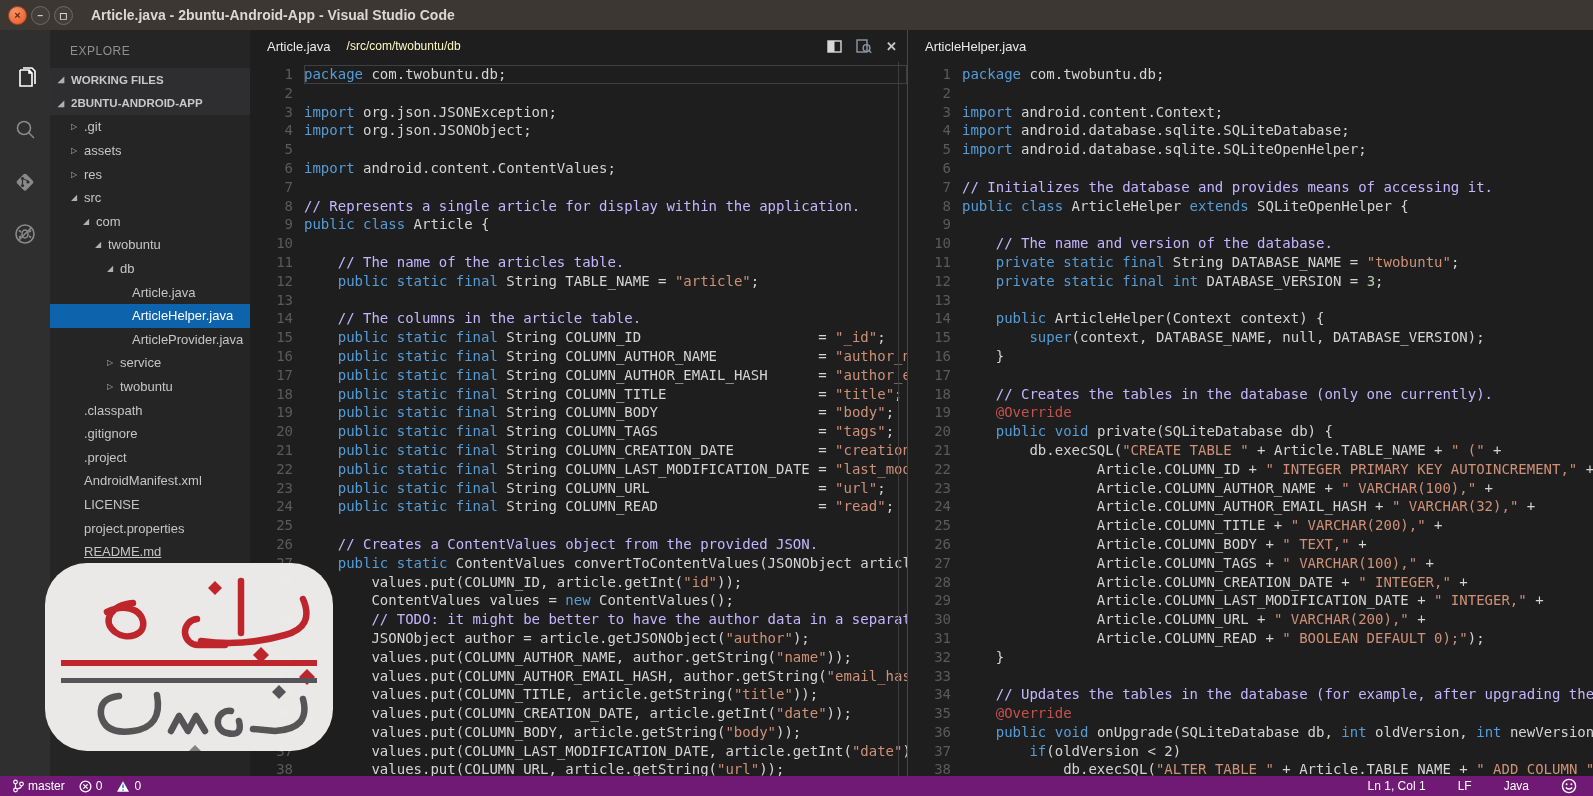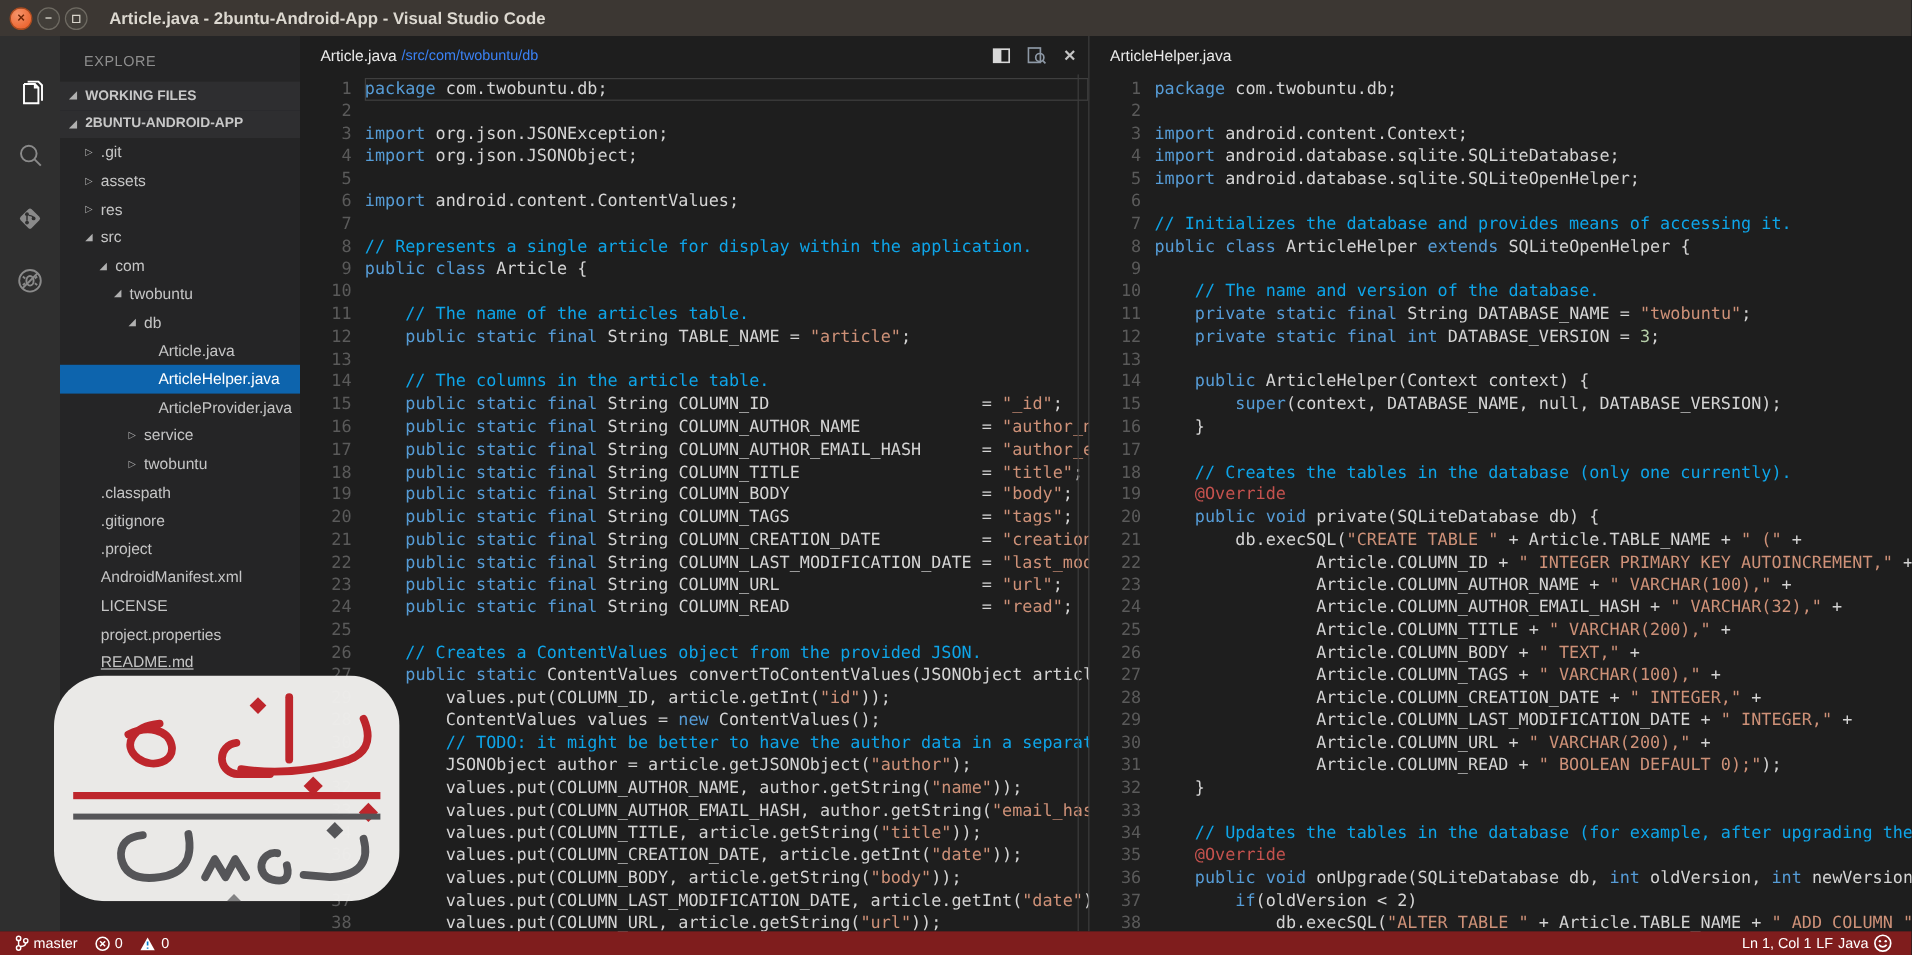--- a/index.html
+++ b/index.html
@@ -42,7 +42,7 @@
   .pane.right { flex:1; }
   .pane-header { height:32px; display:flex; align-items:center; padding:0 10px 0 17px;
                  font-size:13px; color:#eaeaea; }
-  .pane-header .path { color:#3b82f6; font-size:12px; margin-left:4px; }
+  .pane-header .path { color:#fef9c3; font-size:12px; margin-left:16px; }
   .pane-header .spacer { flex:1; }
   .hdr-icon { margin-left:14px; color:#c5c5c5; display:flex; align-items:center; }
   .hdr-icon svg { stroke:#b9bcc0; fill:none; stroke-width:1.4; }

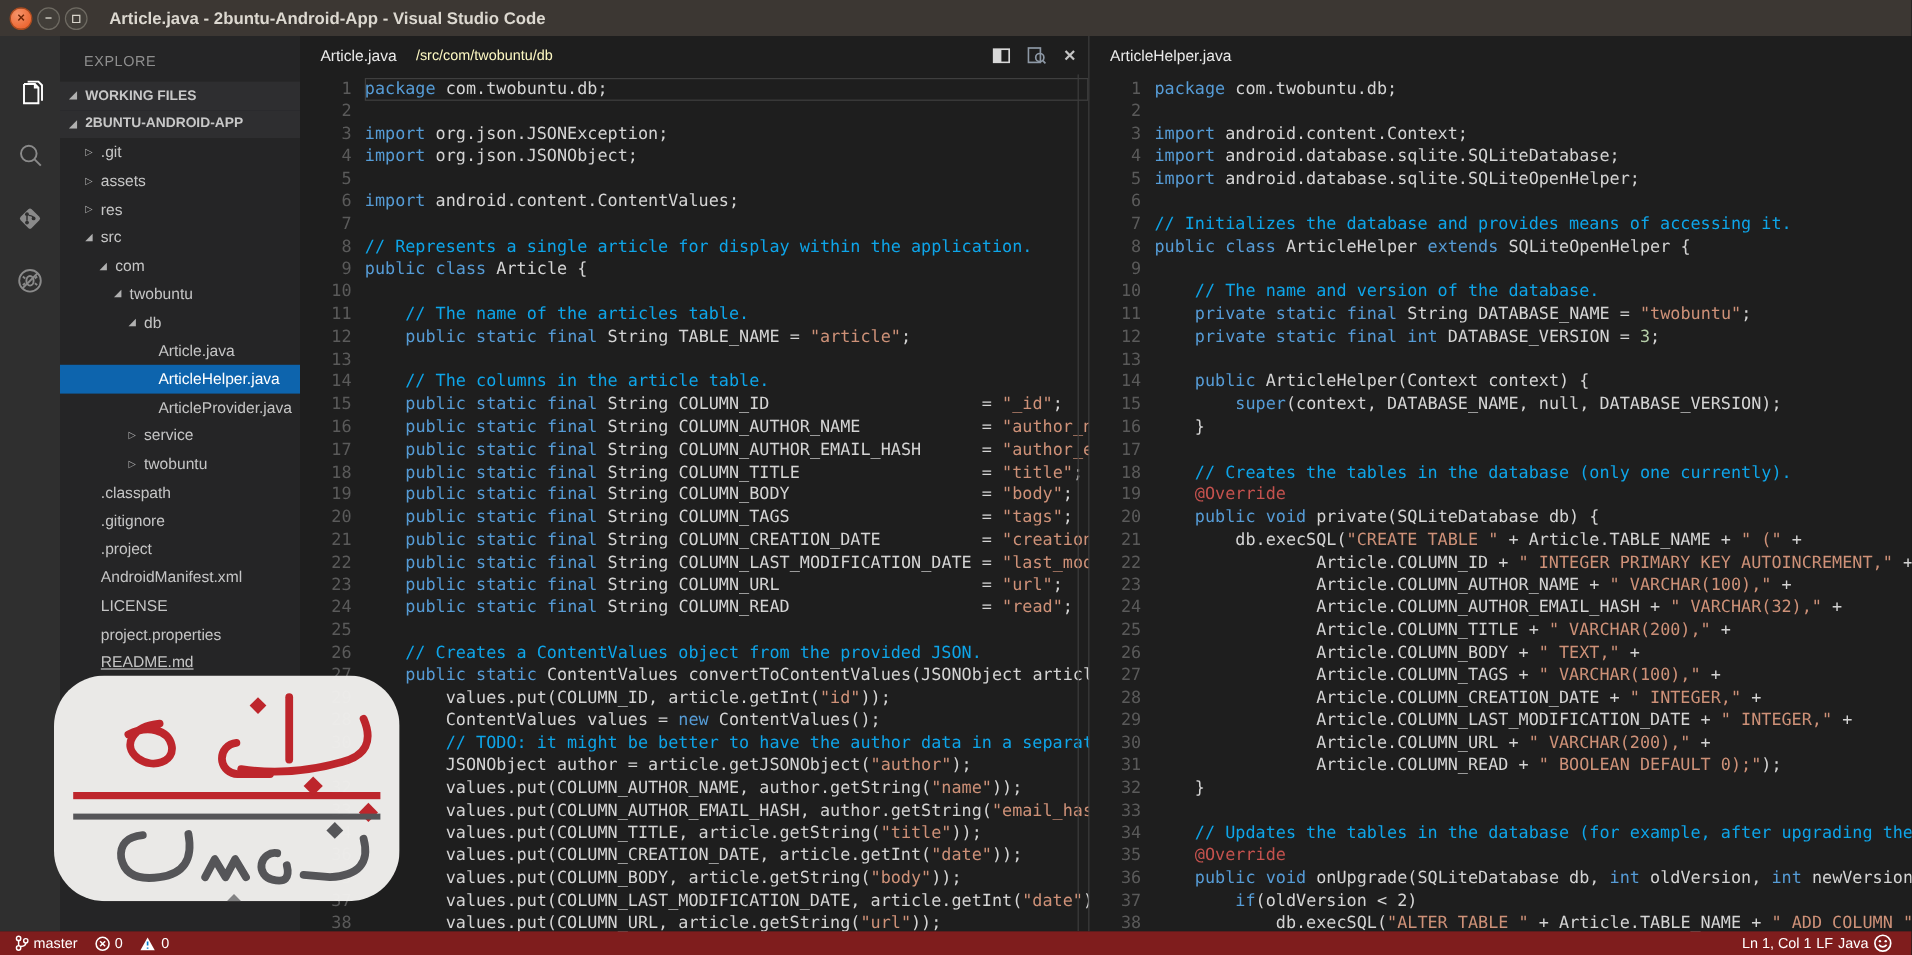--- a/index.html
+++ b/index.html
@@ -54,7 +54,7 @@
              color:#5a5a5a; user-select:none; }
   .cl .src { margin-left:11px; flex:1; white-space:pre; }
   .cl.cur .src { outline:1px solid #3f3f3f; outline-offset:-1px; }
-  .tk-k { color:#569cd6; } .tk-s { color:#ce9178; } .tk-c { color:#0ea5e9; }
+  .tk-k { color:#569cd6; } .tk-s { color:#ce9178; } .tk-c { color:#c4b5fd; }
   .tk-n { color:#b5cea8; } .tk-a { color:#c5524e; } .tk-p { color:#d4d4d4; }
   .scroll-edge { position:absolute; top:32px; bottom:0; right:8px; width:1px; background:#3d3d3d; }
 

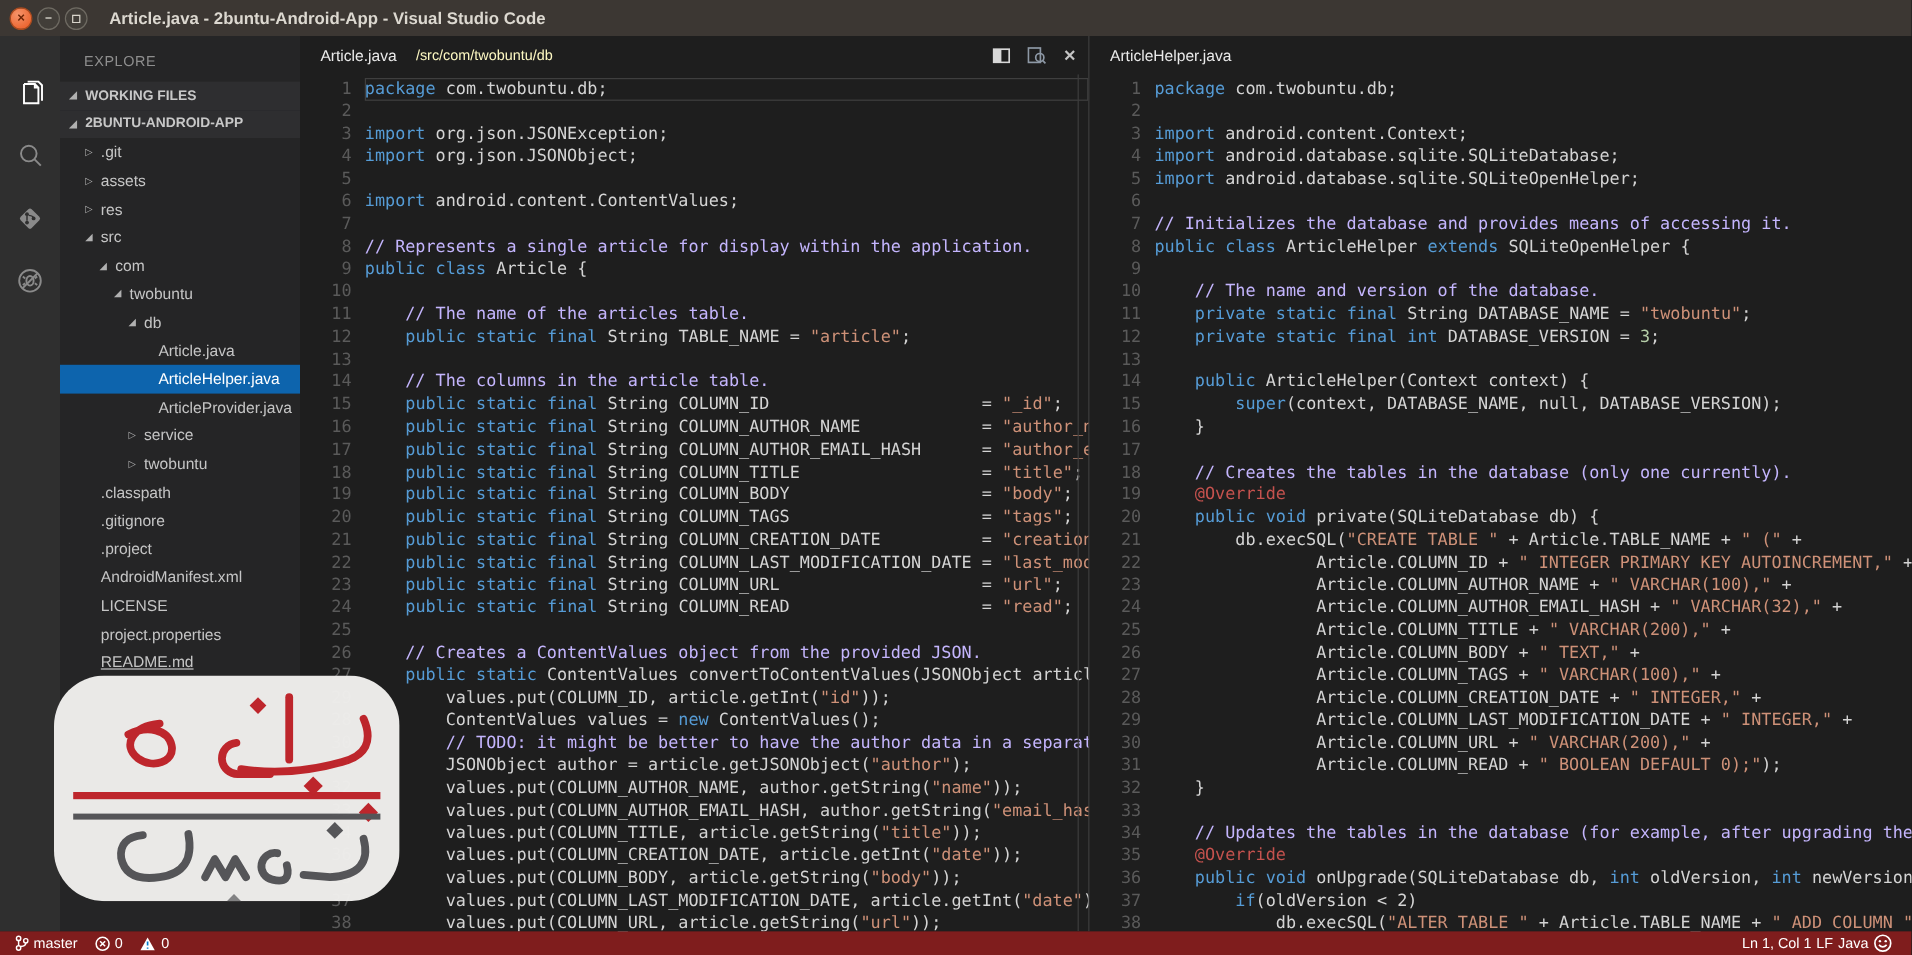--- a/index.html
+++ b/index.html
@@ -59,7 +59,7 @@
   .scroll-edge { position:absolute; top:32px; bottom:0; right:8px; width:1px; background:#3d3d3d; }
 
   
-  .statusbar { height:20px; background:#7f1d1d; color:#ffffff; font-size:12px;
+  .statusbar { height:20px; background:#701a75; color:#ffffff; font-size:12px;
                display:flex; align-items:center; padding:0 12px; }
   .sb-item { display:flex; align-items:center; margin-right:14px; }
   .sb-item svg { margin-right:4px; }

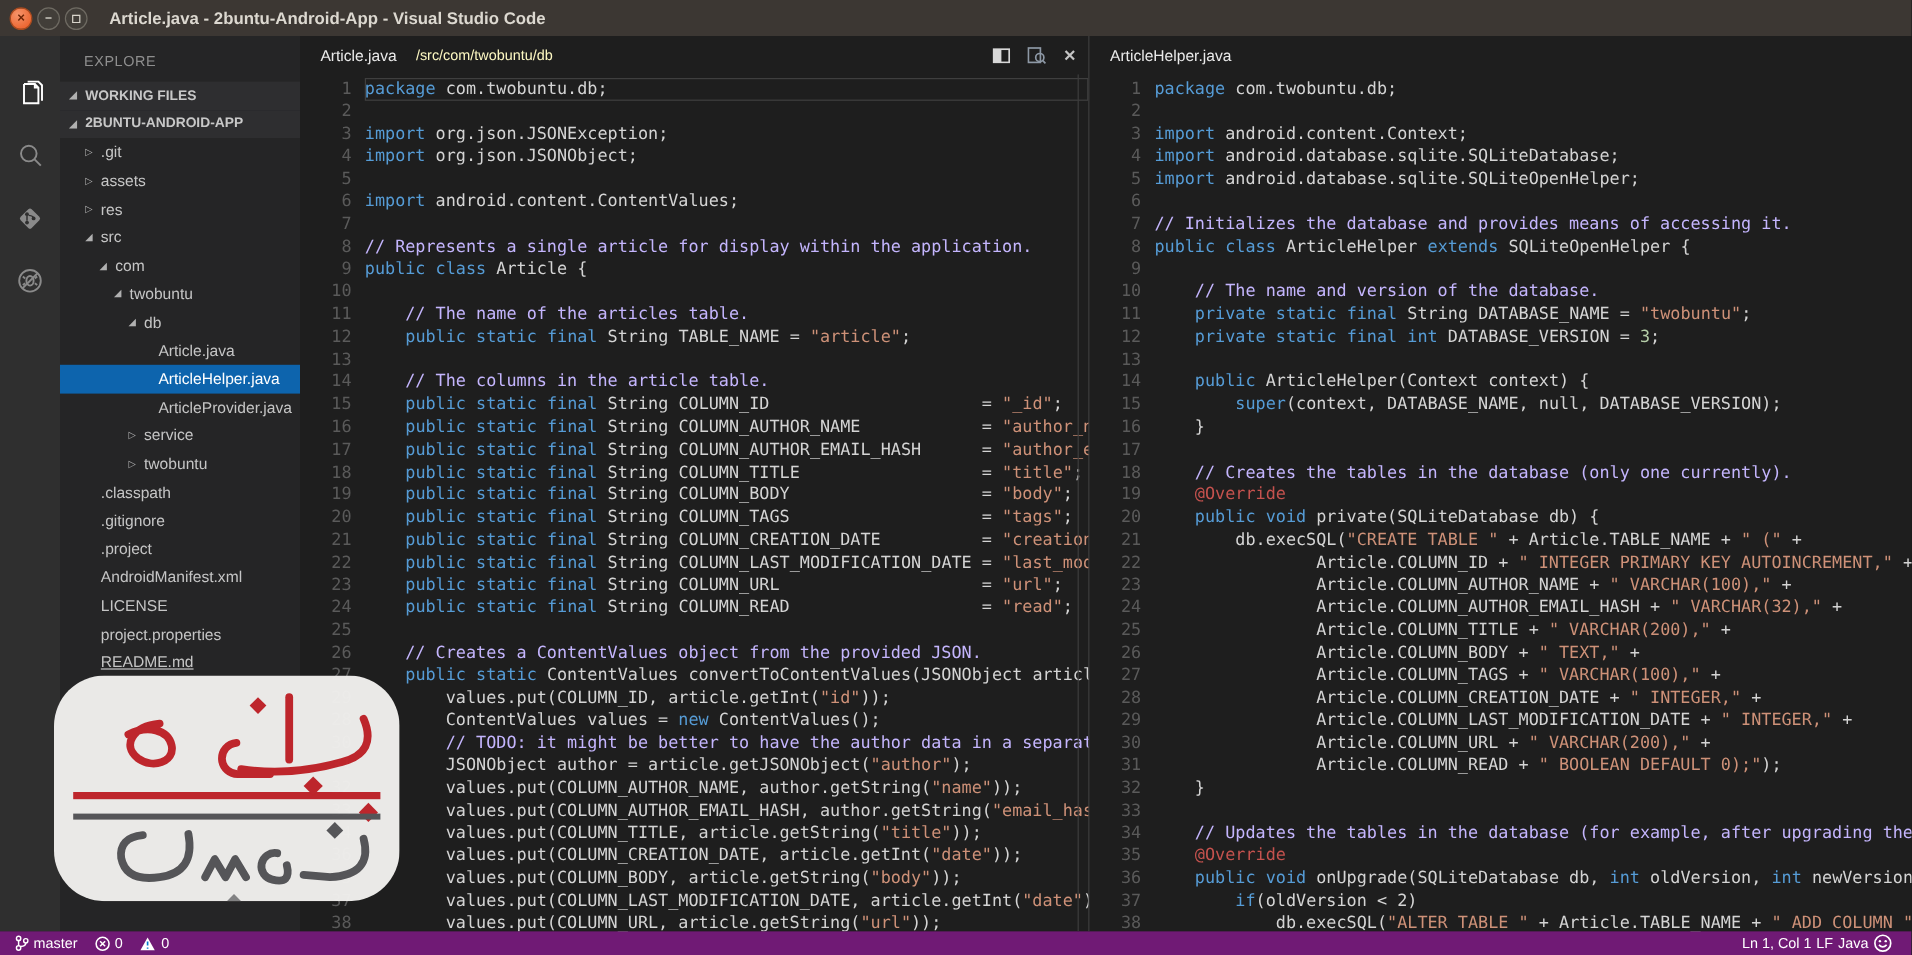--- a/index.html
+++ b/index.html
@@ -64,7 +64,7 @@
   .sb-item { display:flex; align-items:center; margin-right:14px; }
   .sb-item svg { margin-right:4px; }
   .statusbar .right { margin-left:auto; display:flex; align-items:center; }
-  .statusbar .right .sb-item { margin-right:0; margin-left:4px; }
+  .statusbar .right .sb-item { margin-right:0; margin-left:32px; }
 
   
   .watermark { position:absolute; left:45px; top:563px; width:288px; height:188px;

